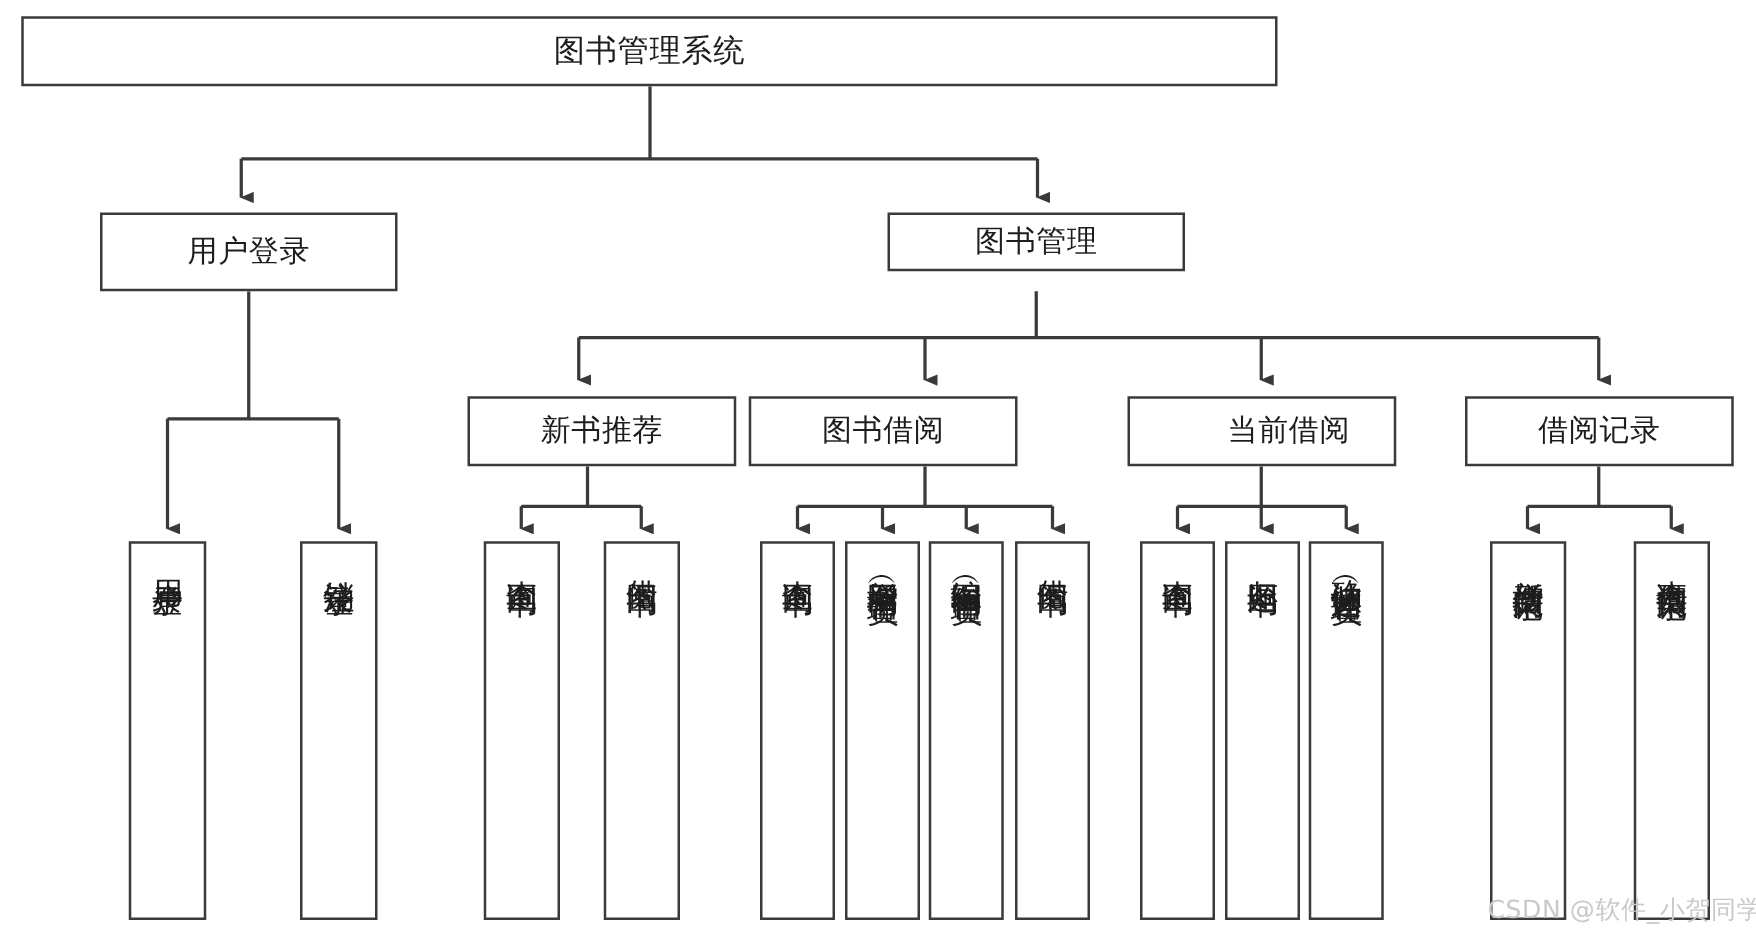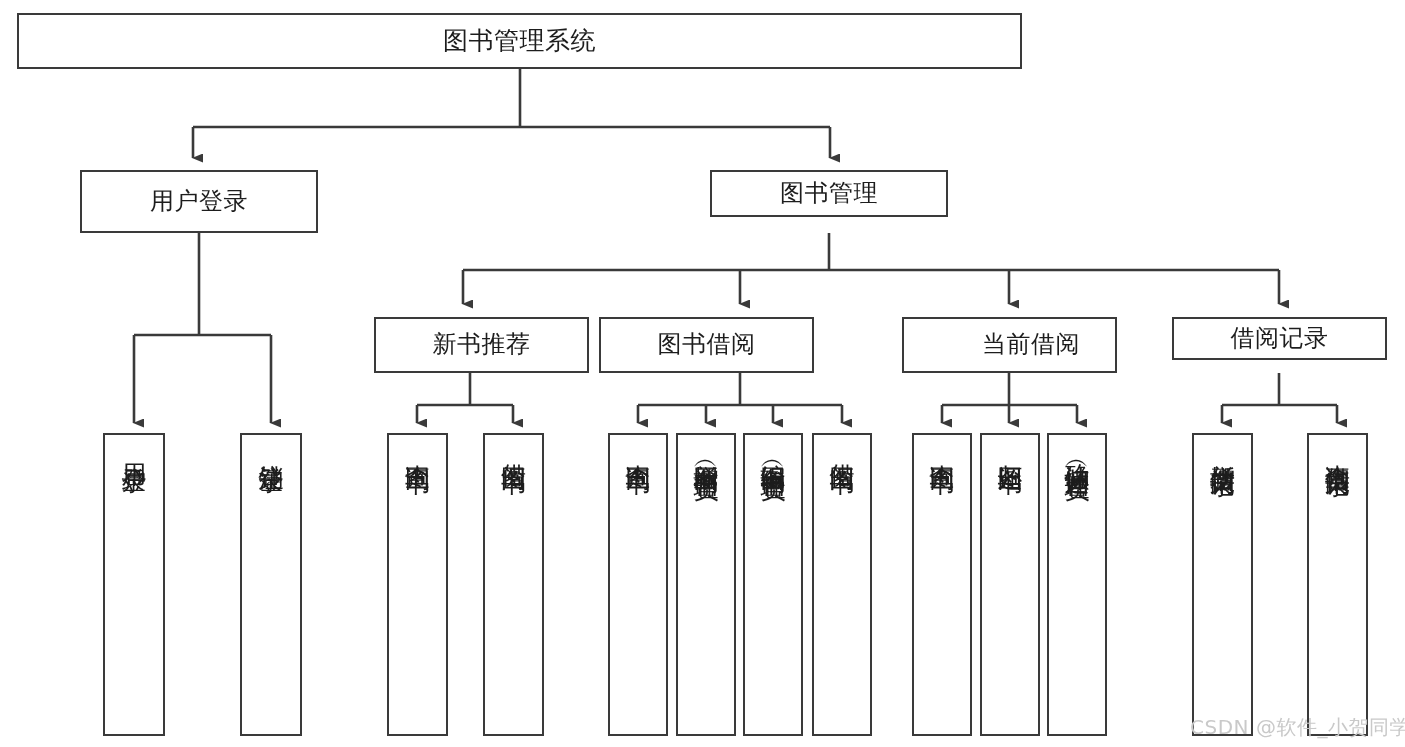--- a/index.html
+++ b/index.html
@@ -148,7 +148,7 @@
   <div class="node horiz" style="left:902px; top:317px; width:215px; height:56px;padding-left:43px;">
     <span class="node-label">当前借阅</span>
   </div>
-  <div class="node horiz" style="left:1172px; top:317px; width:215px; height:43px;">
+  <div class="node horiz" style="left:1172px; top:317px; width:215px; height:56px;">
     <span class="node-label">借阅记录</span>
   </div>
 

